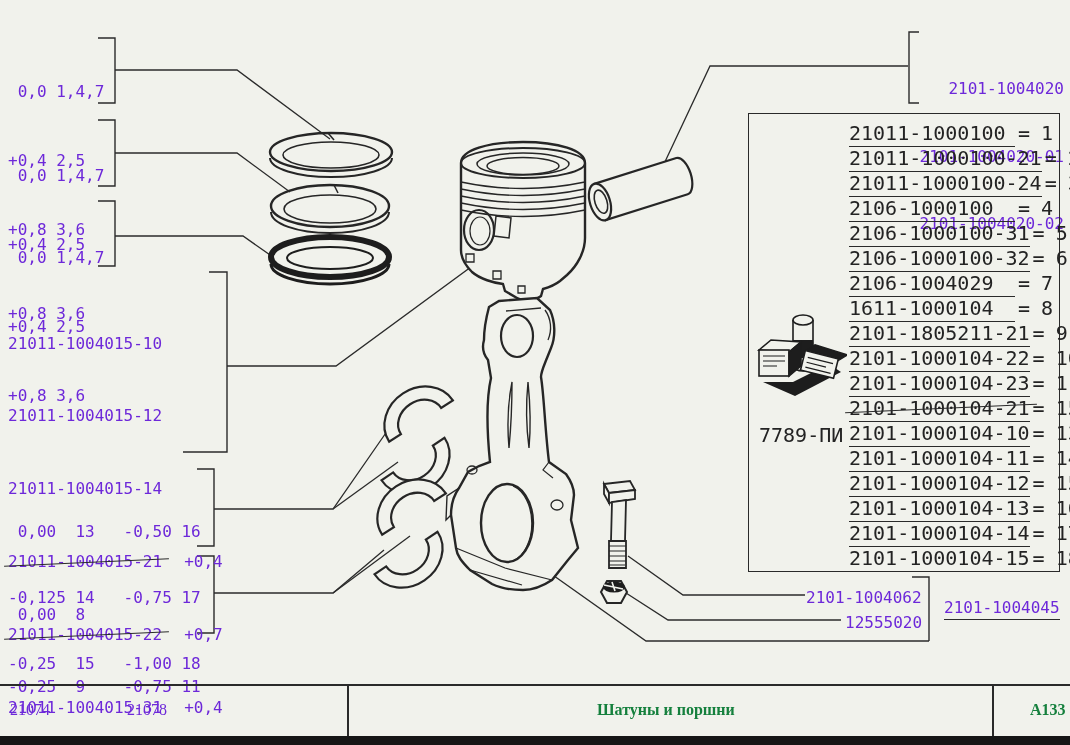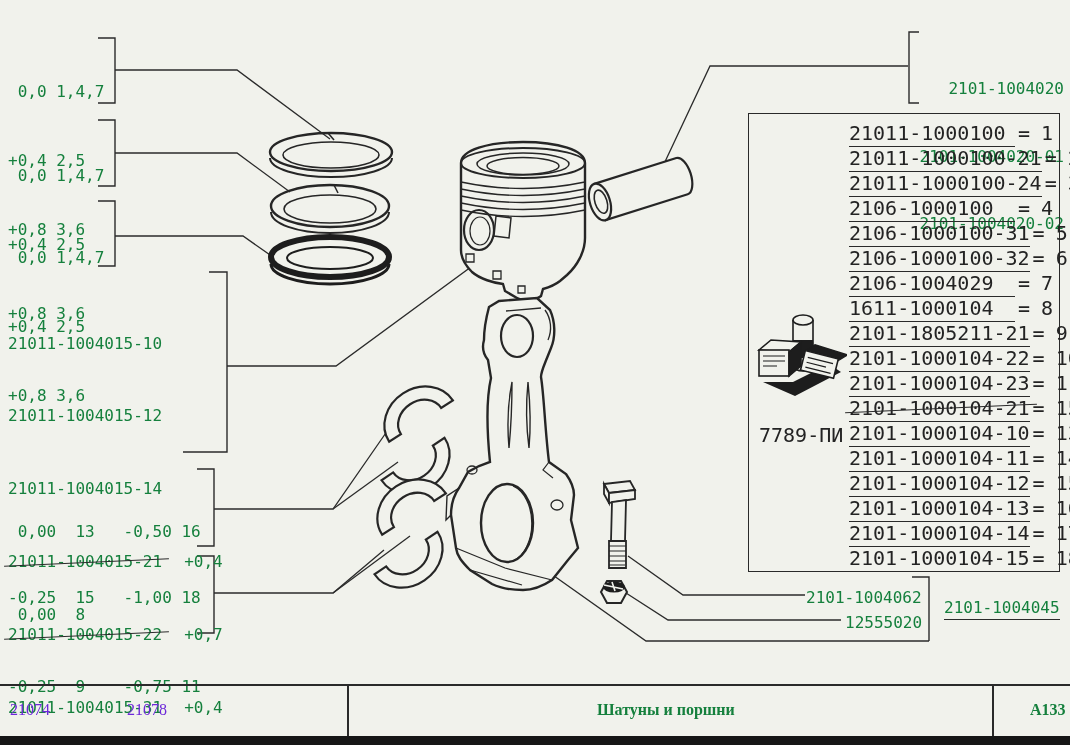--- a/index.html
+++ b/index.html
@@ -9,7 +9,7 @@
     font-family:"DejaVu Sans Mono",monospace;
   }
   svg{position:absolute;left:0;top:0;}
-  .t{position:absolute;white-space:pre;font-size:16px;line-height:23px;color:#15803d;}
+  .t{position:absolute;white-space:pre;font-size:16px;line-height:23px;color:#6d28d9;}
   .spec{line-height:23px;}
   .plist{line-height:24.3px;}
   .btab1{line-height:22px;}

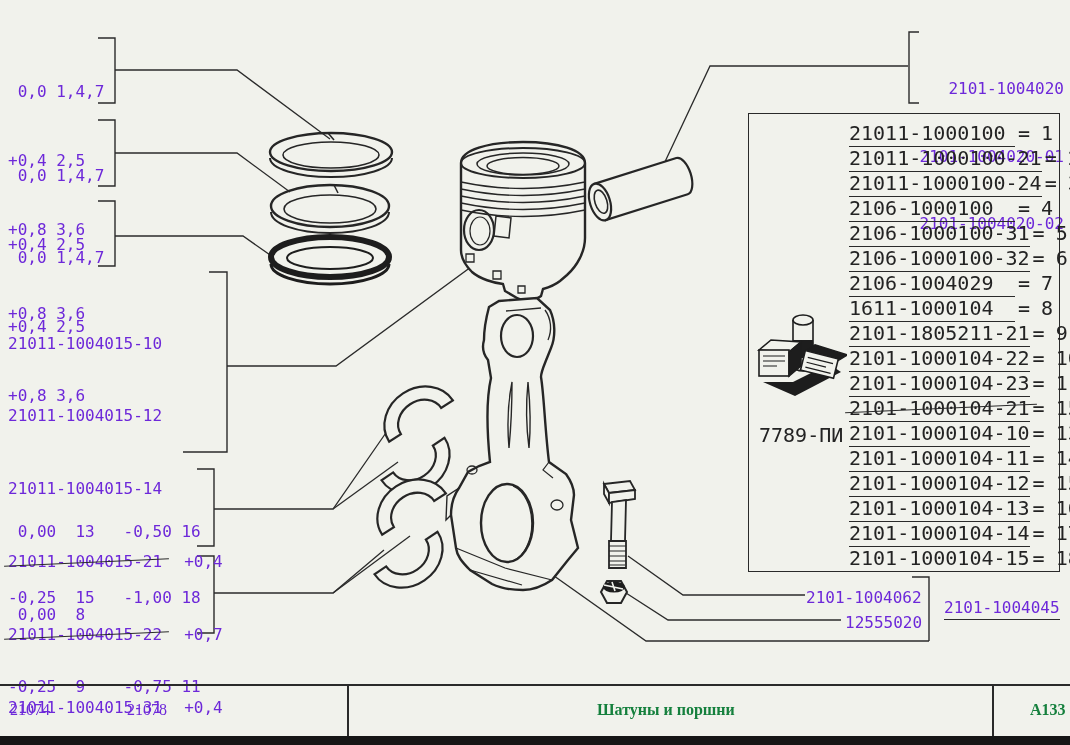--- a/index.html
+++ b/index.html
@@ -178,6 +178,7 @@
 
 <div class="t btab1" style="left:8px;top:477px">
   <div> 0,00  13   -0,50 16</div>
+  <div>-0,125 14   -0,75 17</div>
   <div>-0,25  15   -1,00 18</div>
 </div>
 <div class="t btab2" style="left:8px;top:555px">

